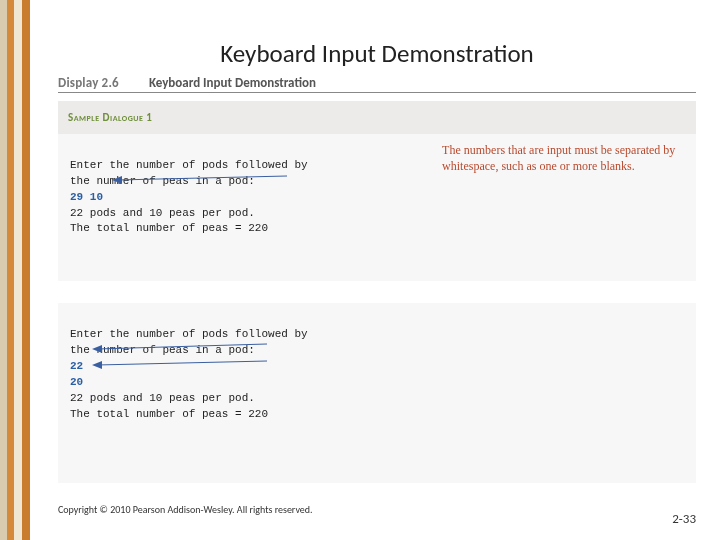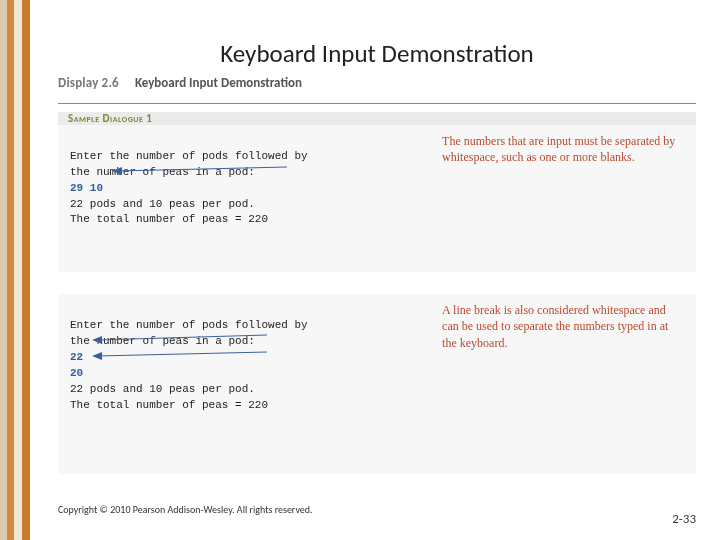--- a/index.html
+++ b/index.html
@@ -40,9 +40,9 @@
   .display-row {
     display: flex;
     align-items: baseline;
-    gap: 16px;
+    gap: 30px;
     border-bottom: 1px solid #888;
-    padding-bottom: 13px;
+    padding-bottom: 2px;
     margin-bottom: 8px;
   }
   .display-label { color:#777; font-weight:600; font-size:13px; letter-spacing:0.2px;}

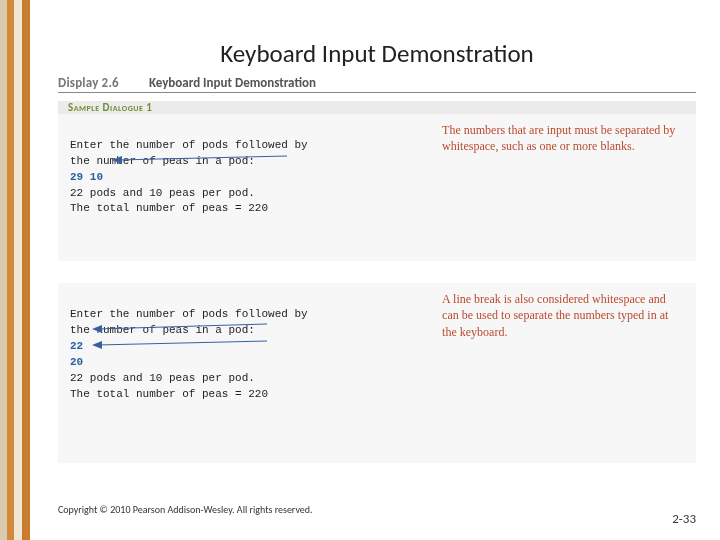--- a/index.html
+++ b/index.html
@@ -58,7 +58,7 @@
     font-variant: small-caps;
     font-weight:700;
     font-size: 11px;
-    padding: 0 10px;
+    padding: 10px 10px;
     letter-spacing: 0.5px;
   }
   .sample-body {

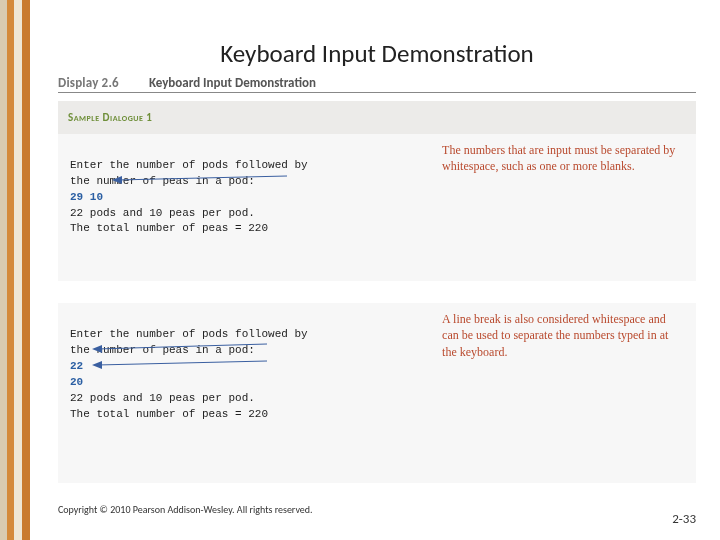--- a/index.html
+++ b/index.html
@@ -158,7 +158,6 @@
           <polygon points="0,7 10,3 10,11" fill="#3a5fa0"></polygon>
         </svg>
       </div>
-      <div class="note">A line break is also considered whitespace and can be used to separate the numbers typed in at the keyboard.</div>
     </div>
   </div>
 

